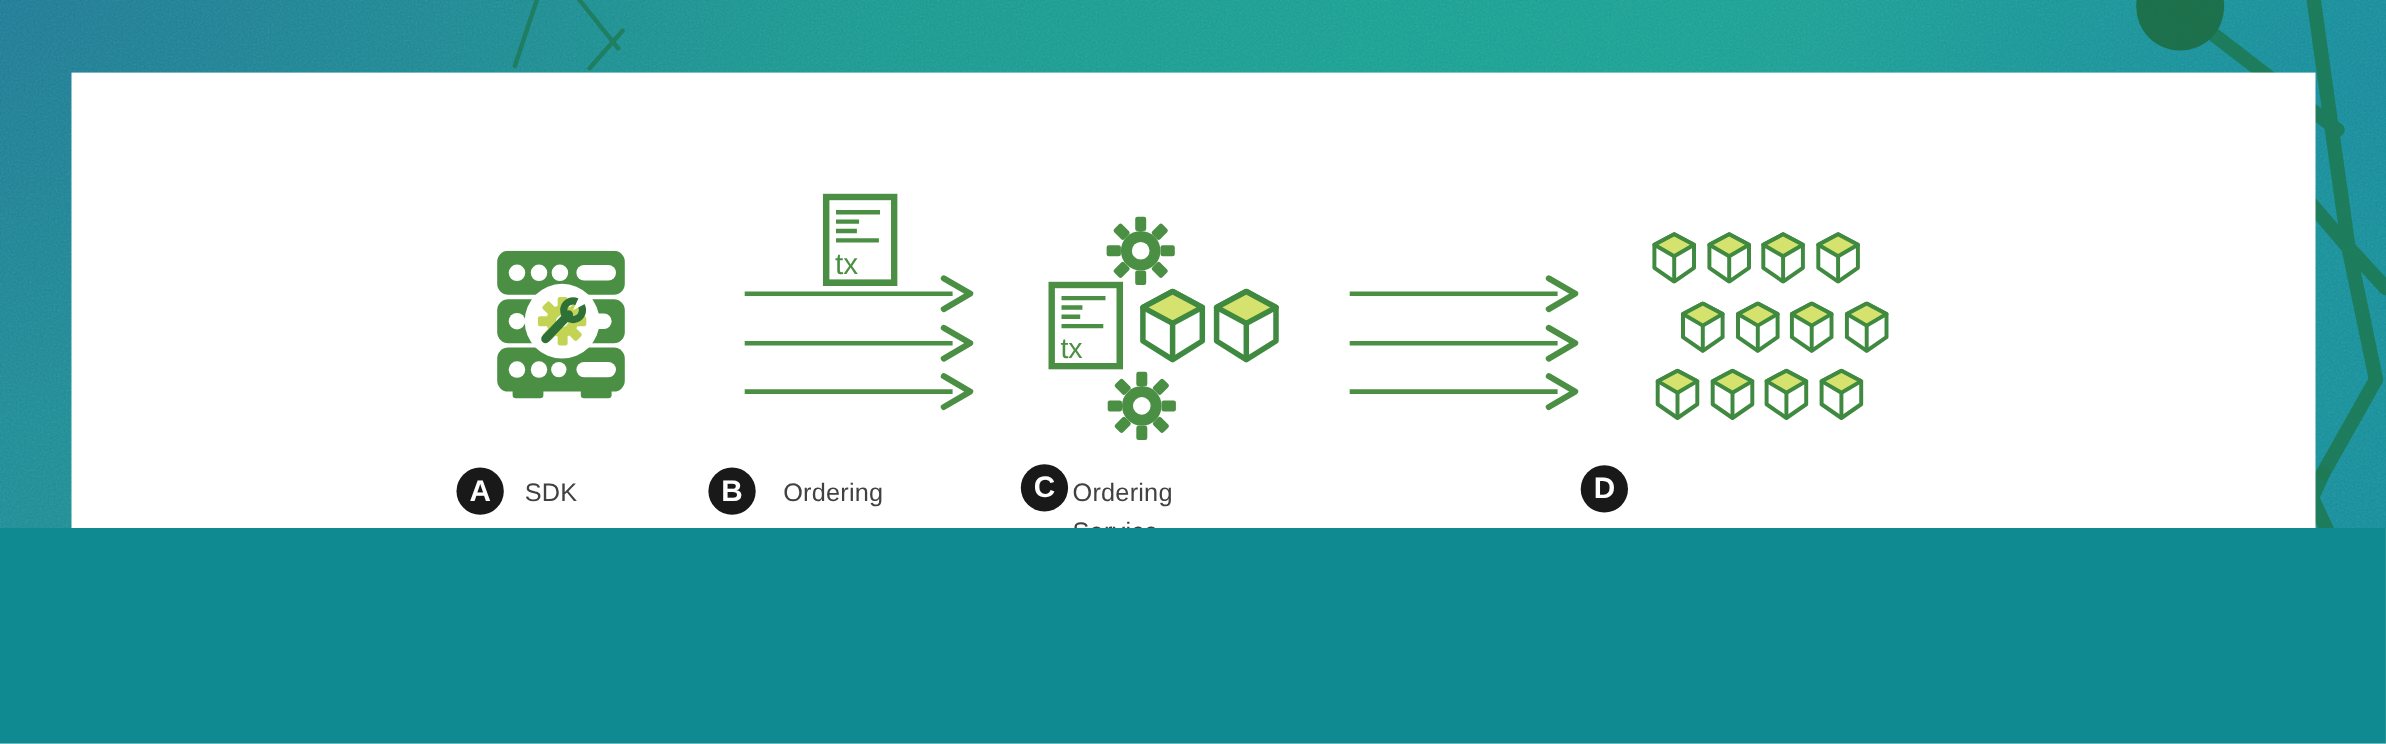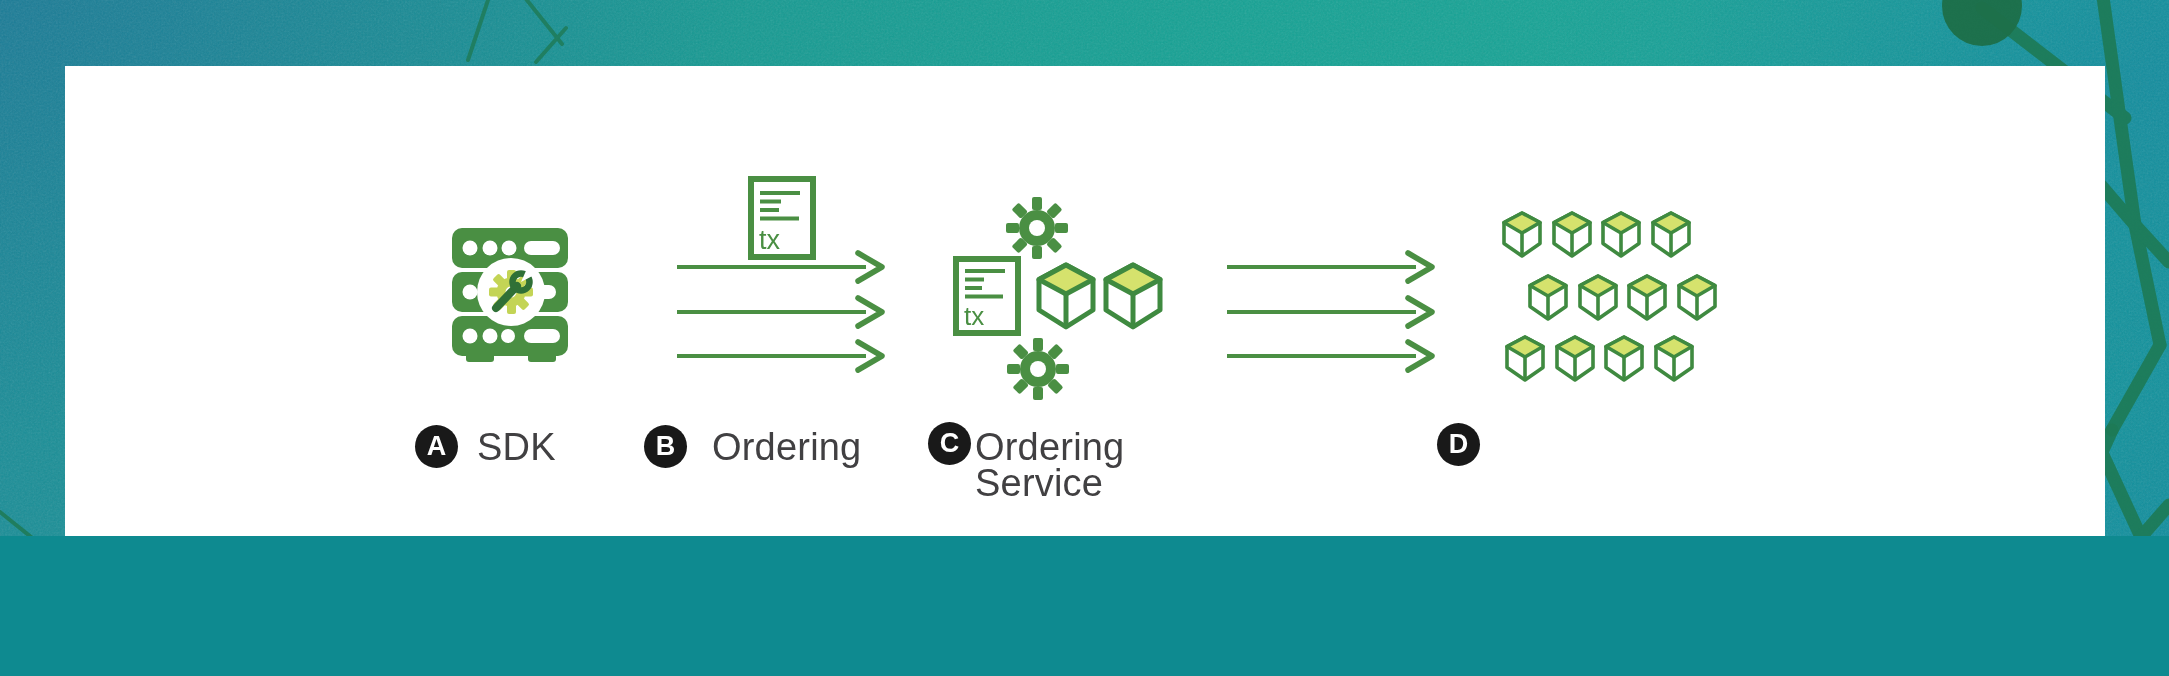--- a/index.html
+++ b/index.html
@@ -5,7 +5,7 @@
   html,body{margin:0;padding:0;background:#0e8a90;}
   *{box-sizing:border-box;}
   #stage{
-    position:relative;width:2169px;height:536px;overflow:hidden;
+    position:relative;width:2169px;height:480px;overflow:hidden;
     font-family:"Liberation Sans",sans-serif;
     background:
       radial-gradient(55% 130% at 0% 0%, rgba(27,110,150,0.55), rgba(27,110,150,0) 62%),

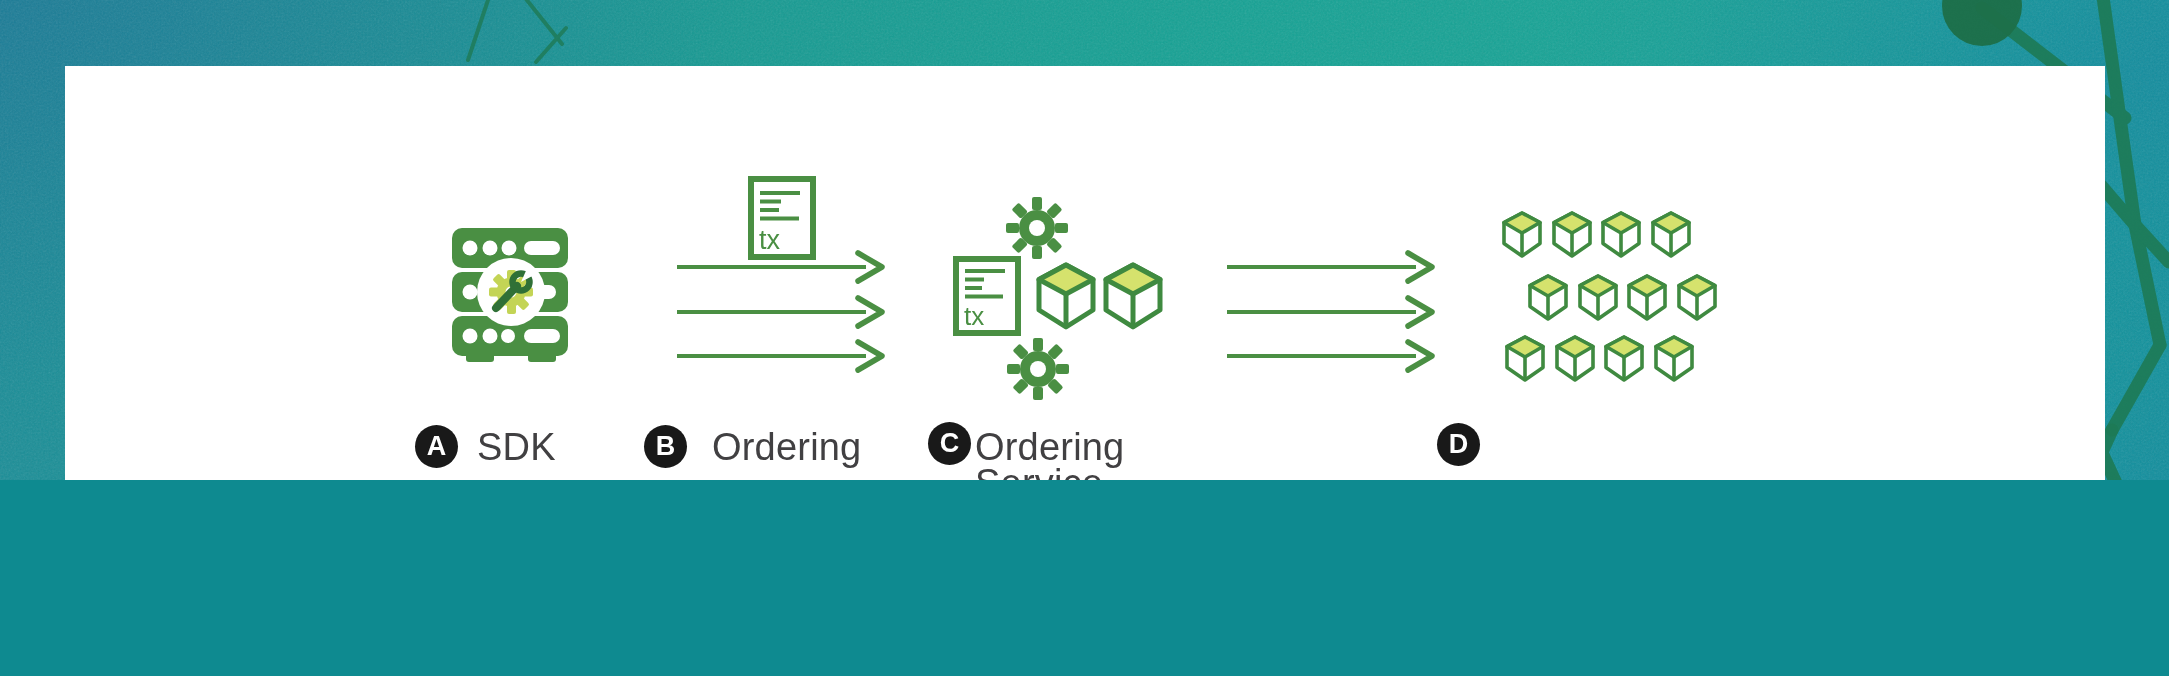--- a/index.html
+++ b/index.html
@@ -26,7 +26,7 @@
     color:#fff;font-weight:bold;font-size:27px;line-height:1;
   }
   .step-label{
-    font-size:38px;color:#414042;letter-spacing:0.2px;line-height:36px;
+    font-size:23px;color:#414042;letter-spacing:0.2px;line-height:36px;
   }
   .center{text-align:left;}
   .arrow{display:block;}

